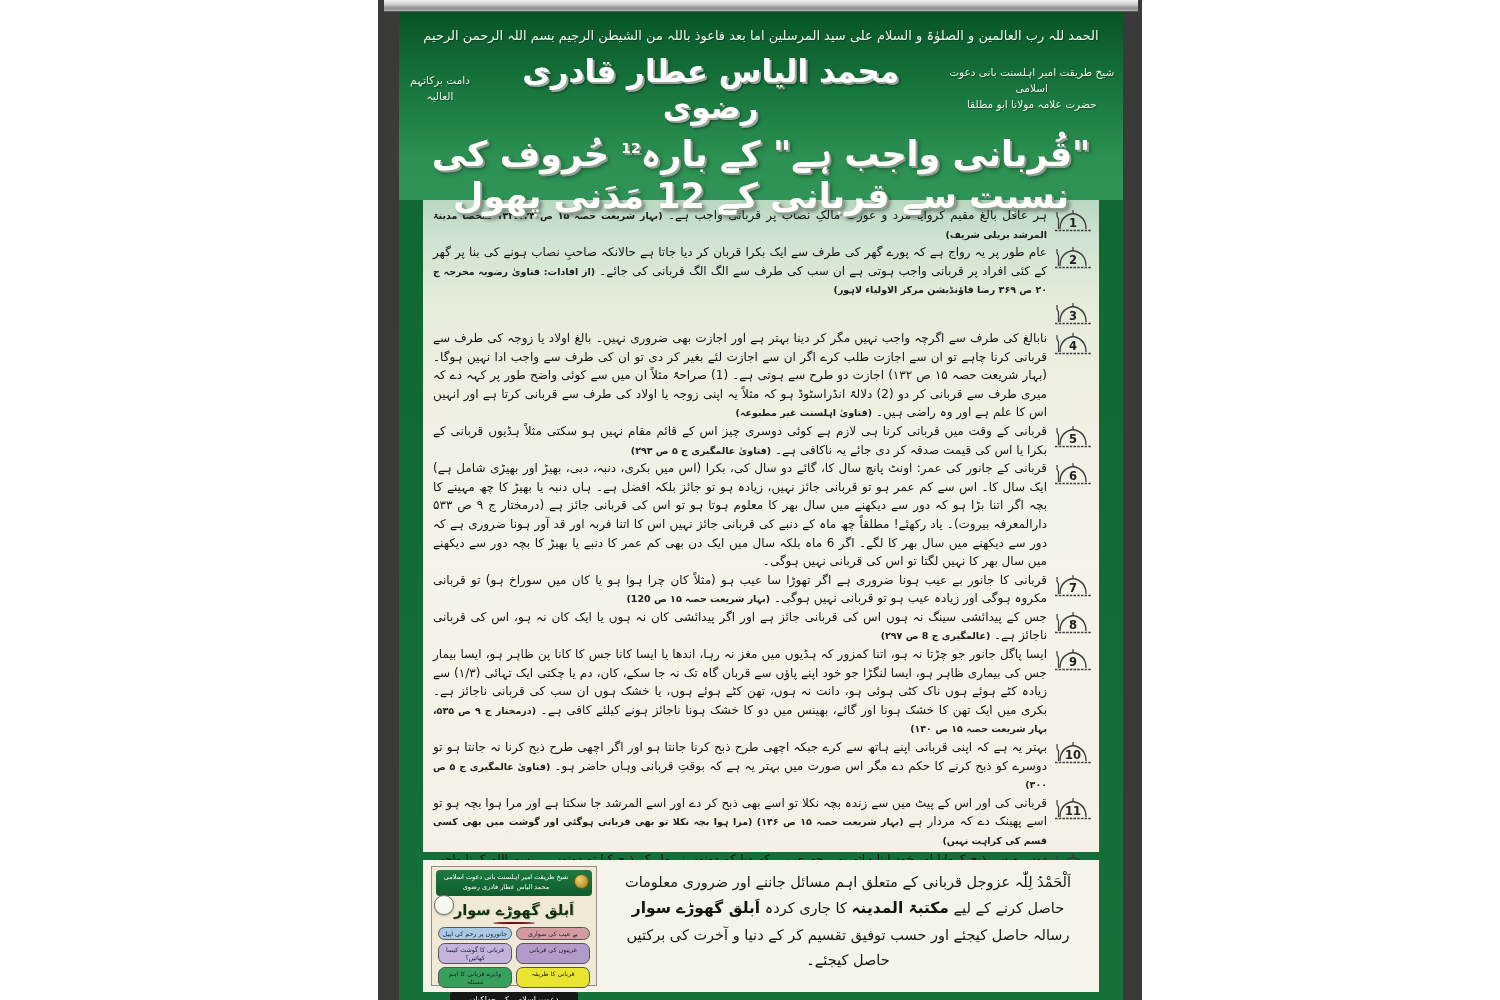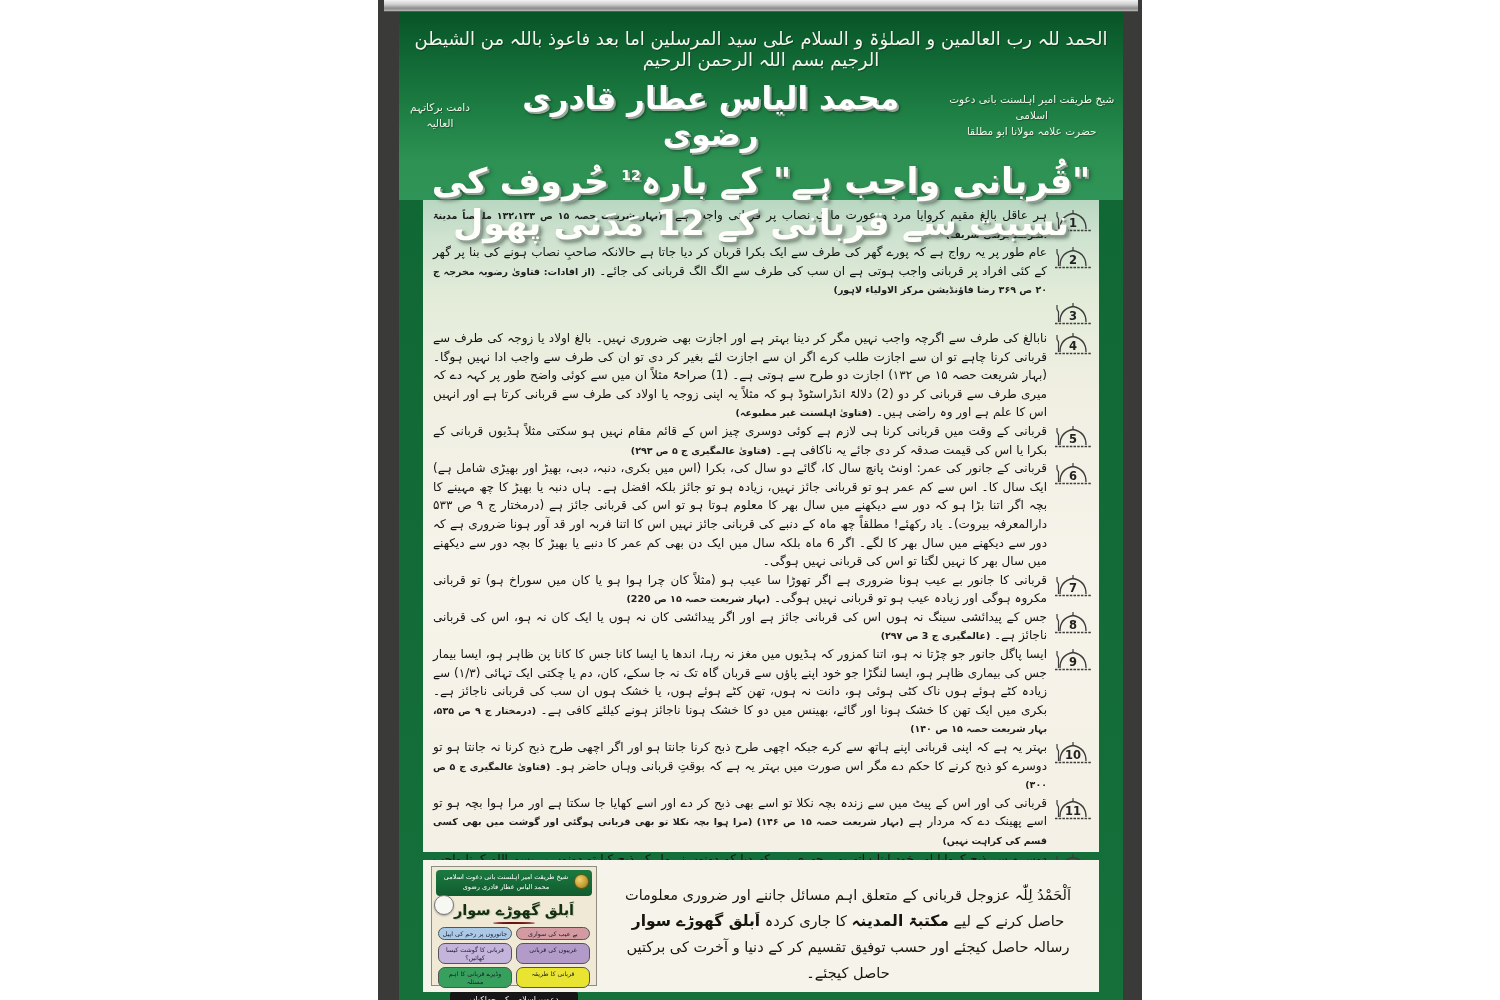--- a/index.html
+++ b/index.html
@@ -20,7 +20,7 @@
   
   .header { height:188px; text-align:center; color:#fdfdf6; position:relative;
             background:linear-gradient(180deg,#085427 0%, #126b36 28%, #1f8045 55%, #2d9153 78%, #2f9457 100%); }
-  .bismillah { padding-top:16px; font-size:18px; letter-spacing:.2px;
+  .bismillah { padding-top:16px; font-size:13px; letter-spacing:.2px;
                color:#f4f6ee; text-shadow:1px 1px 1px rgba(0,0,0,.35); direction:rtl; }
   .org-row { display:flex; direction:rtl; justify-content:center; align-items:center;
              gap:10px; margin-top:10px; }

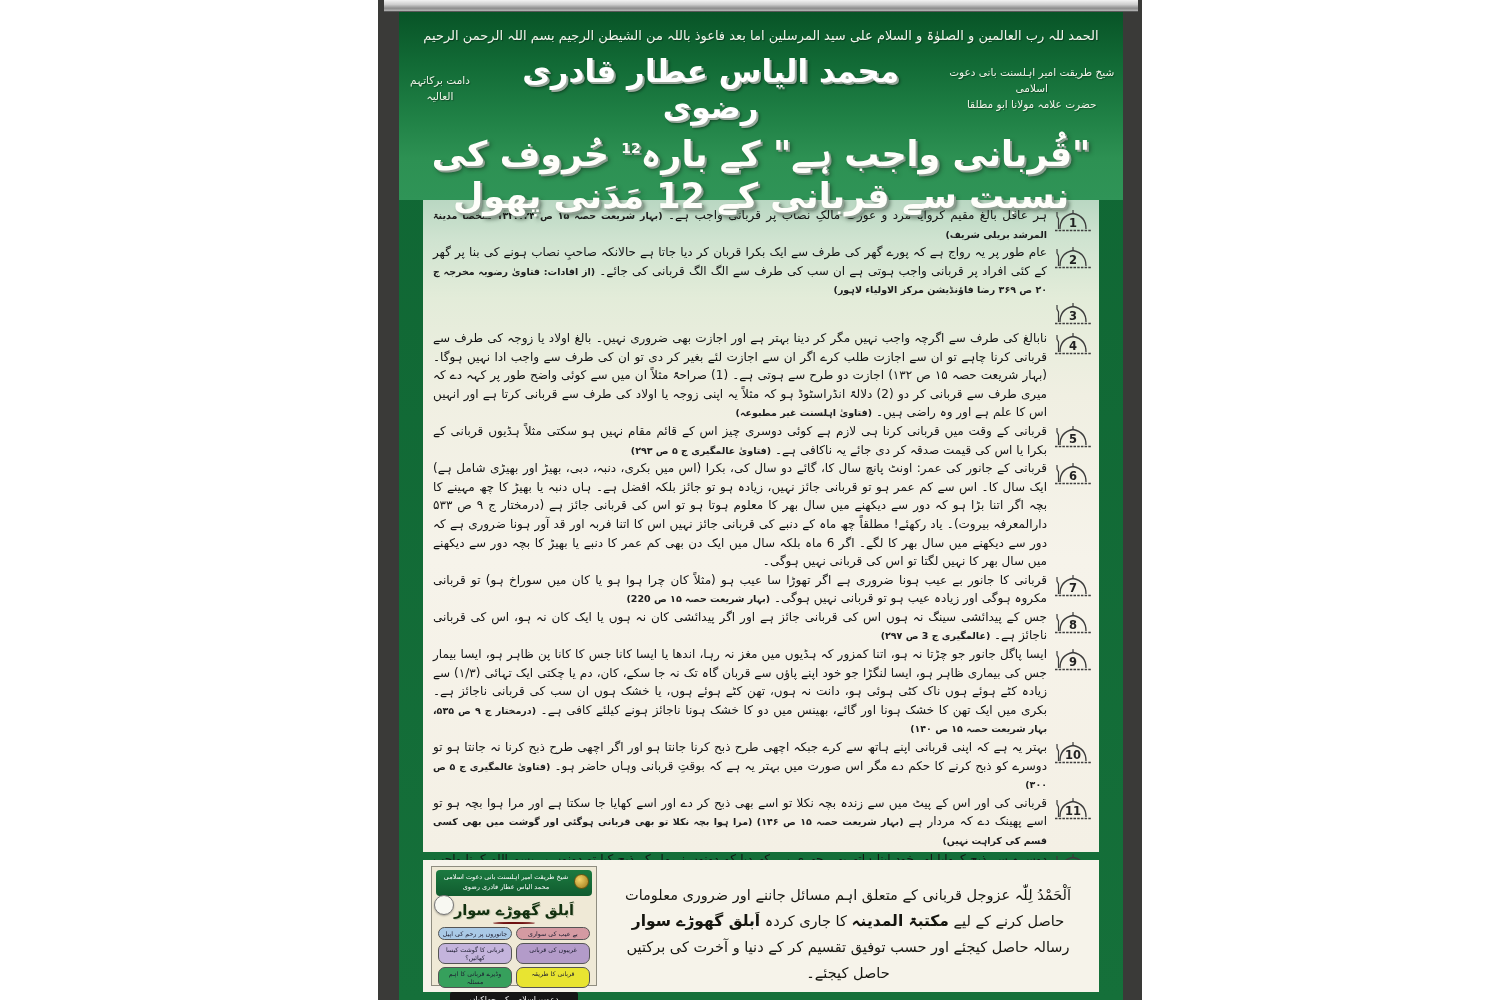--- a/index.html
+++ b/index.html
@@ -213,7 +213,7 @@
     </div>
     <div class="ptext">
       <span class="pt-body">قربانی کا جانور بے عیب ہونا ضروری ہے اگر تھوڑا سا عیب ہو (مثلاً کان چرا ہوا ہو یا کان میں سوراخ ہو) تو قربانی مکروہ ہوگی اور زیادہ عیب ہو تو قربانی نہیں ہوگی۔ </span>
-      <span class="ref pt-ref">(بہار شریعت حصہ ۱۵ ص 220)</span>
+      <span class="ref pt-ref">(بہار شریعت حصہ ۱۵ ص 120)</span>
     </div>
   </div>
 

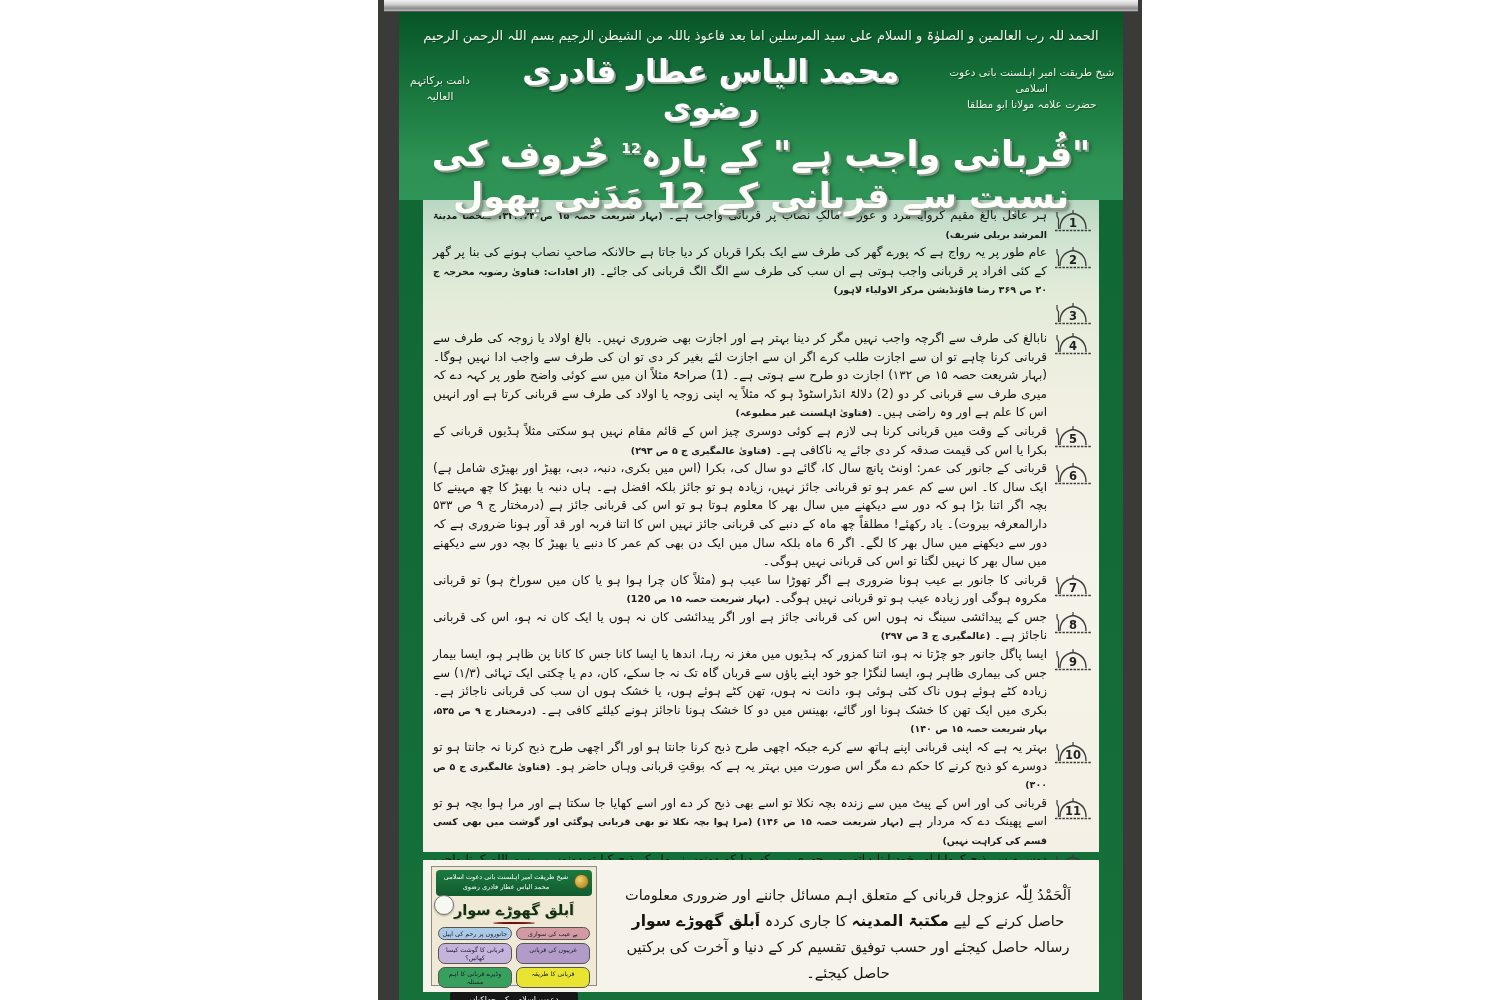--- a/index.html
+++ b/index.html
@@ -229,7 +229,7 @@
     </div>
     <div class="ptext">
       <span class="pt-body">جس کے پیدائشی سینگ نہ ہوں اس کی قربانی جائز ہے اور اگر پیدائشی کان نہ ہوں یا ایک کان نہ ہو، اس کی قربانی ناجائز ہے۔ </span>
-      <span class="ref pt-ref">(عالمگیری ج 3 ص ۲۹۷)</span>
+      <span class="ref pt-ref">(عالمگیری ج 8 ص ۲۹۷)</span>
     </div>
   </div>
 

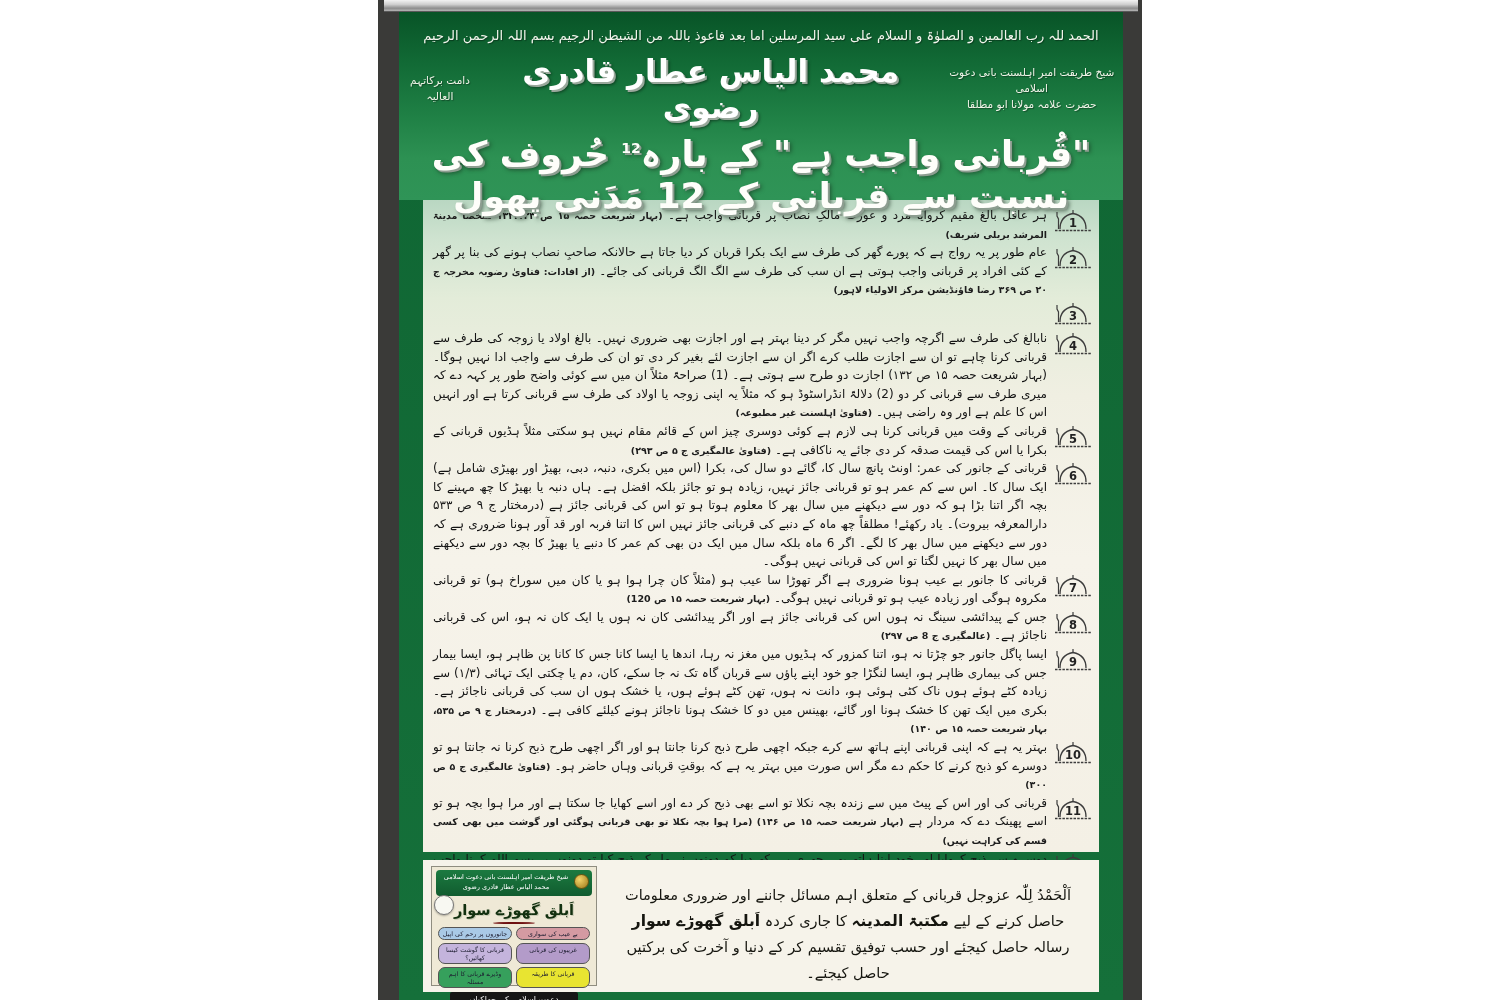--- a/index.html
+++ b/index.html
@@ -276,7 +276,7 @@
       </svg>
     </div>
     <div class="ptext">
-      <span class="pt-body">قربانی کی اور اس کے پیٹ میں سے زندہ بچہ نکلا تو اسے بھی ذبح کر دے اور اسے کھایا جا سکتا ہے اور مرا ہوا بچہ ہو تو اسے پھینک دے کہ مردار ہے </span>
+      <span class="pt-body">قربانی کی اور اس کے پیٹ میں سے زندہ بچہ نکلا تو اسے بھی ذبح کر دے اور اسے المرشد جا سکتا ہے اور مرا ہوا بچہ ہو تو اسے پھینک دے کہ مردار ہے </span>
       <span class="ref pt-ref">(بہار شریعت حصہ ۱۵ ص ۱۴۶) (مرا ہوا بچہ نکلا تو بھی قربانی ہوگئی اور گوشت میں بھی کسی قسم کی کراہت نہیں)</span>
     </div>
   </div>

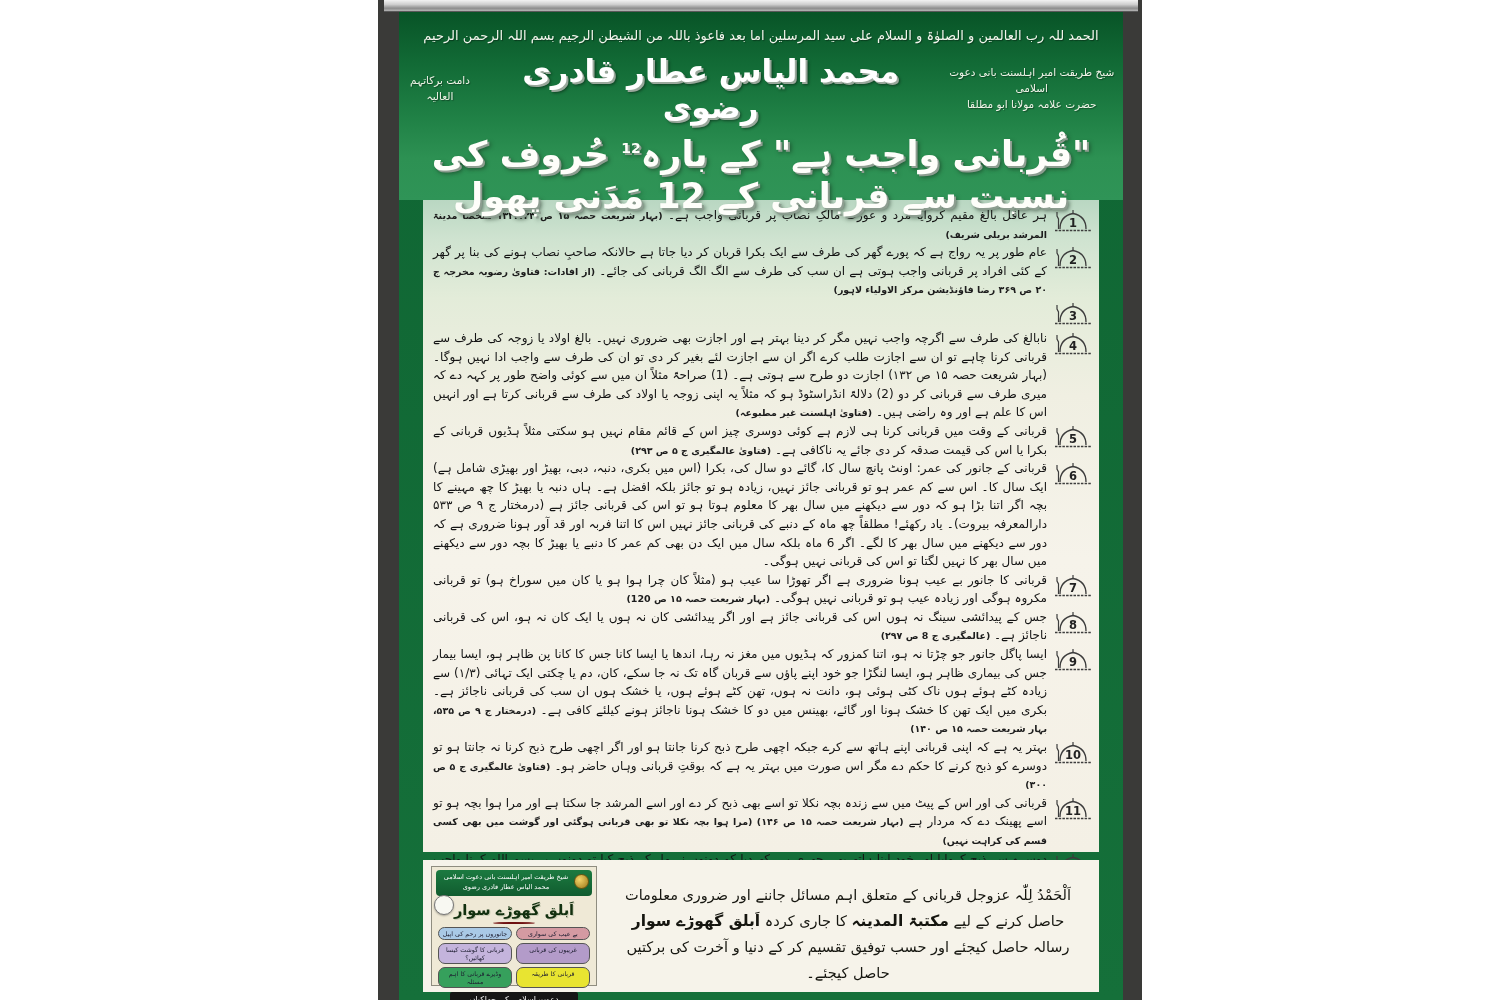--- a/index.html
+++ b/index.html
@@ -49,7 +49,7 @@
   
   .footer { margin:8px 24px 10px; height:132px; background:#f6f3ea;
             display:flex; direction:rtl; padding:6px 8px; gap:8px; }
-  .footer-left { flex:1; display:flex; flex-direction:column; justify-content:flex-end; }
+  .footer-left { flex:1; display:flex; flex-direction:row; justify-content:flex-end; }
   .footer-para { direction:rtl; text-align:center; font-size:14.5px; line-height:1.75;
                  color:#15150f; padding:4px 14px 0; }
   .footer-para b { font-size:15.5px; }

